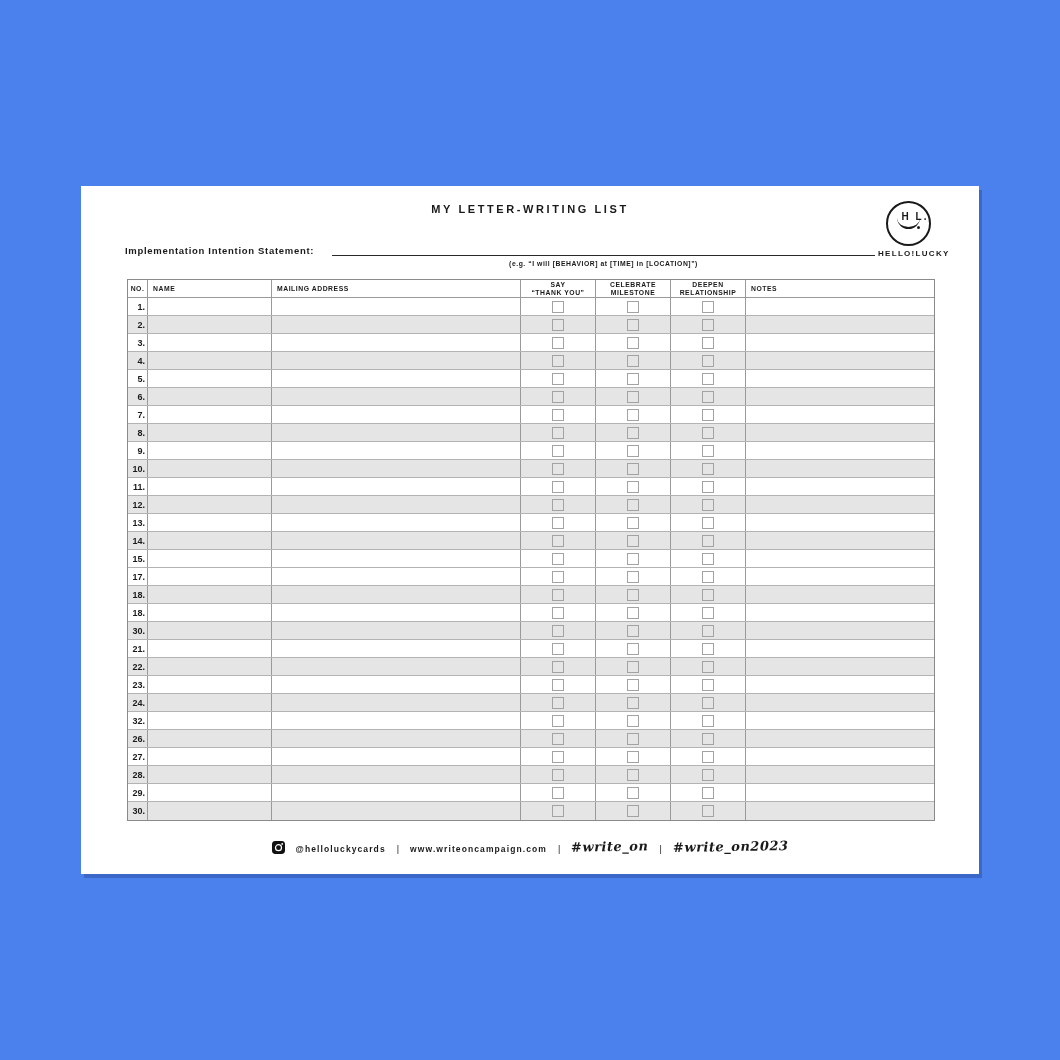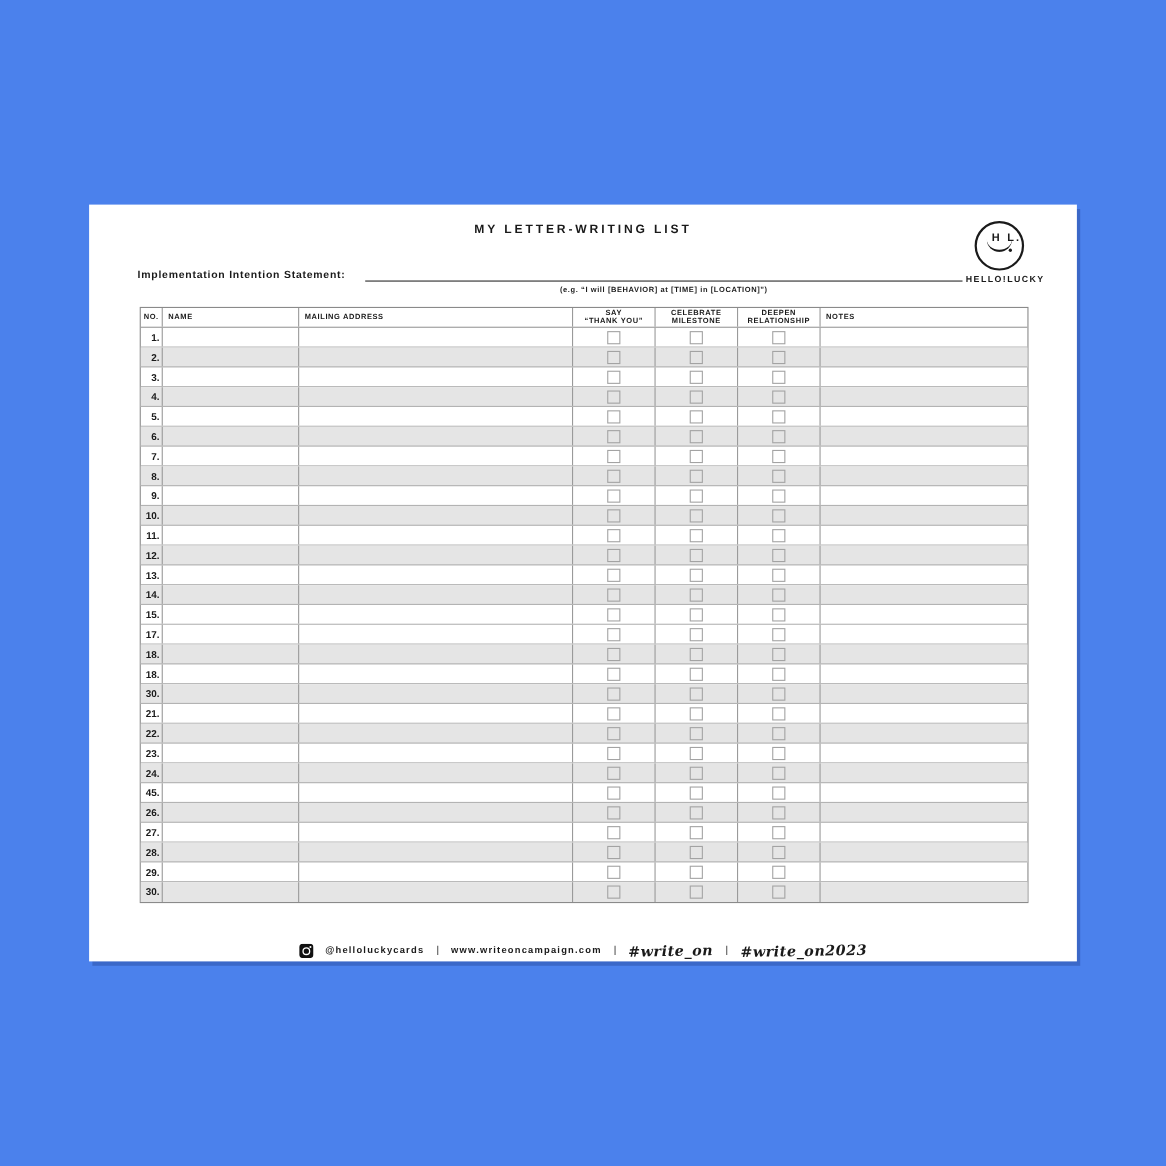--- a/index.html
+++ b/index.html
@@ -488,7 +488,7 @@
             <div class="cell fill-cell"></div>
           </div>
           <div class="trow">
-            <div class="cell no-cell">45.</div>
+            <div class="cell no-cell">32.</div>
             <div class="cell fill-cell"></div>
             <div class="cell fill-cell"></div>
             <div class="cell check-cell">

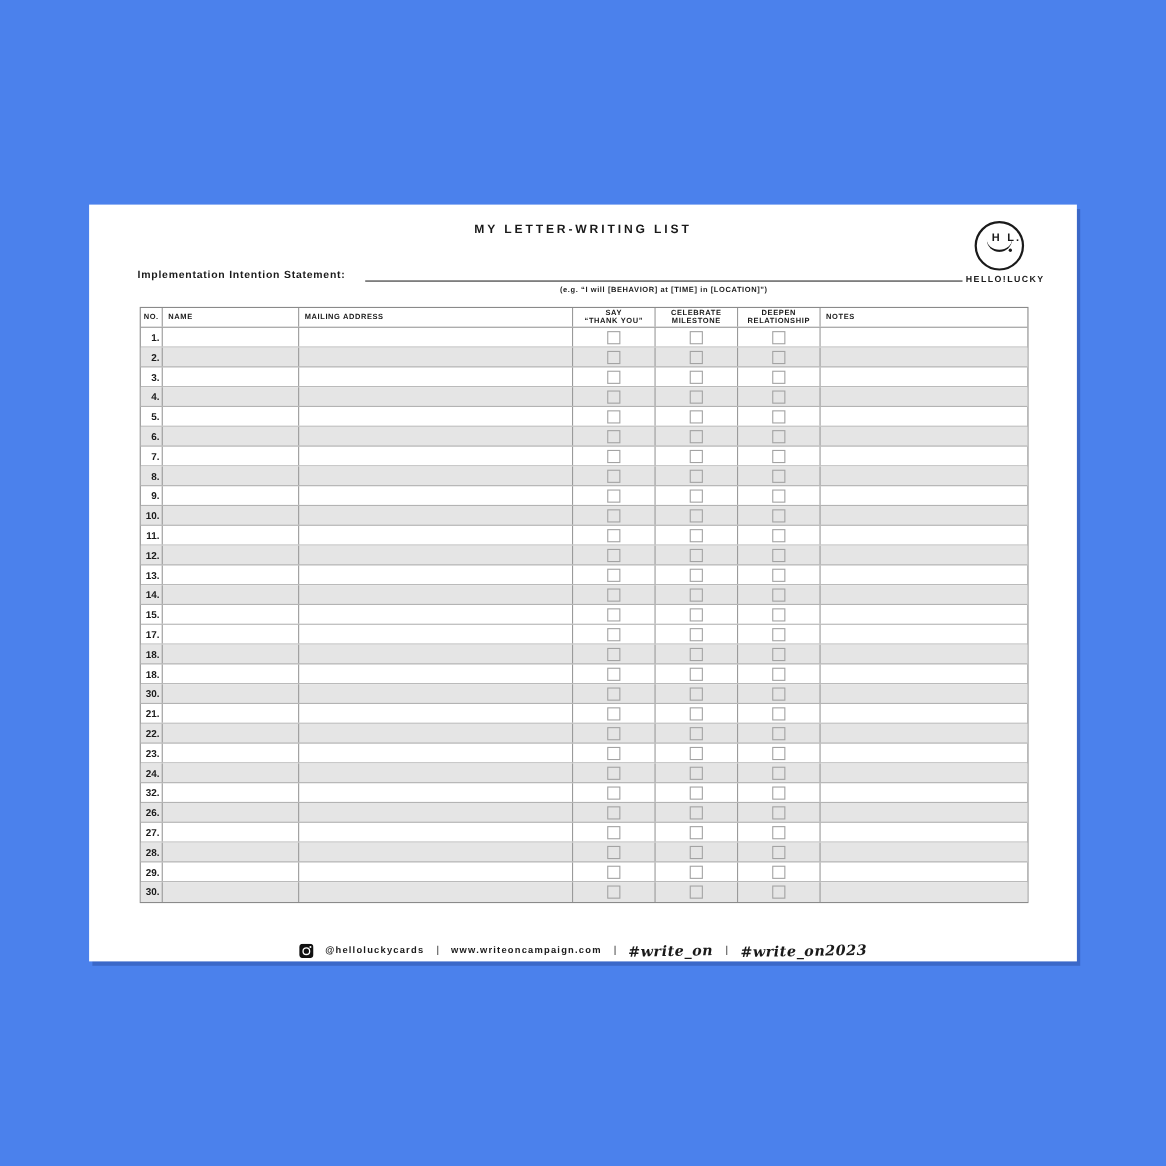--- a/index.html
+++ b/index.html
@@ -93,8 +93,8 @@
 
   
   .footer {
-    position:absolute; left:0; top:672px; width:100%;
-    display:flex; align-items:flex-start; justify-content:center; gap:11px;
+    position:absolute; left:0; top:653px; width:100%;
+    display:flex; align-items:flex-end; justify-content:center; gap:11px;
   }
   .f-handle, .f-site { font-size:8.5px; font-weight:700; letter-spacing:1.1px; }
   .f-sep { font-size:9px; font-weight:400; color:#1a1a1a; }

